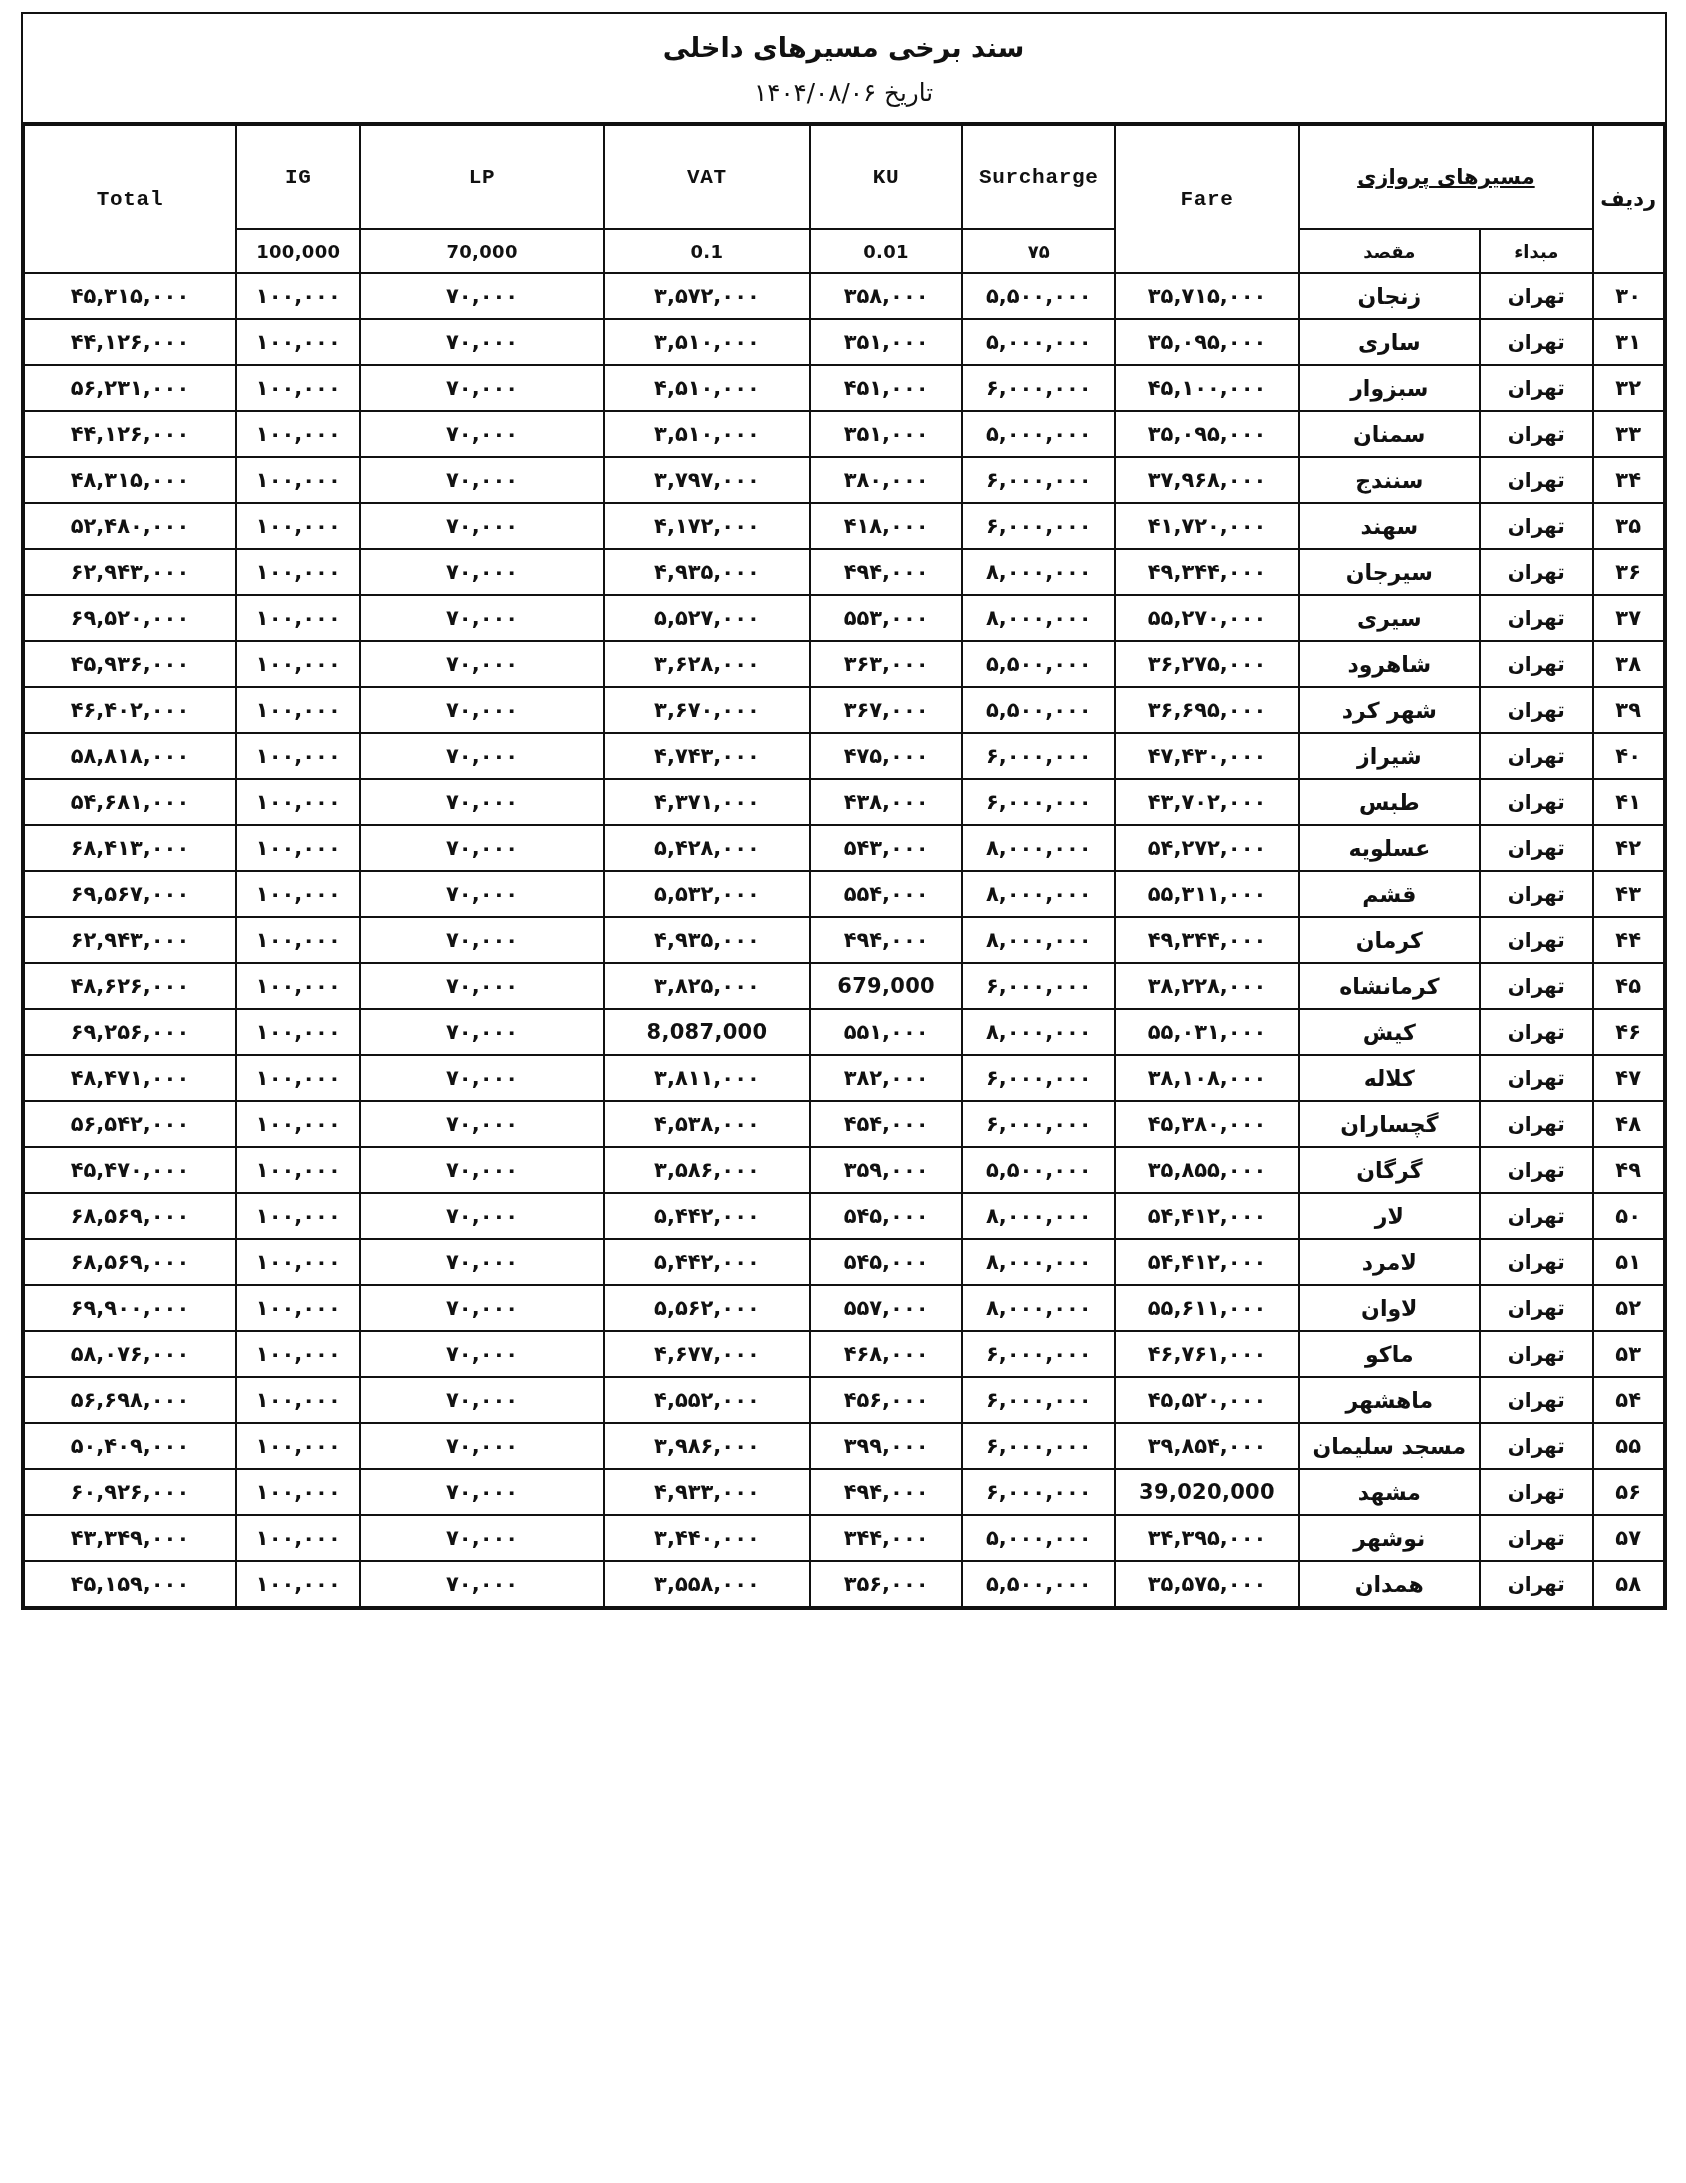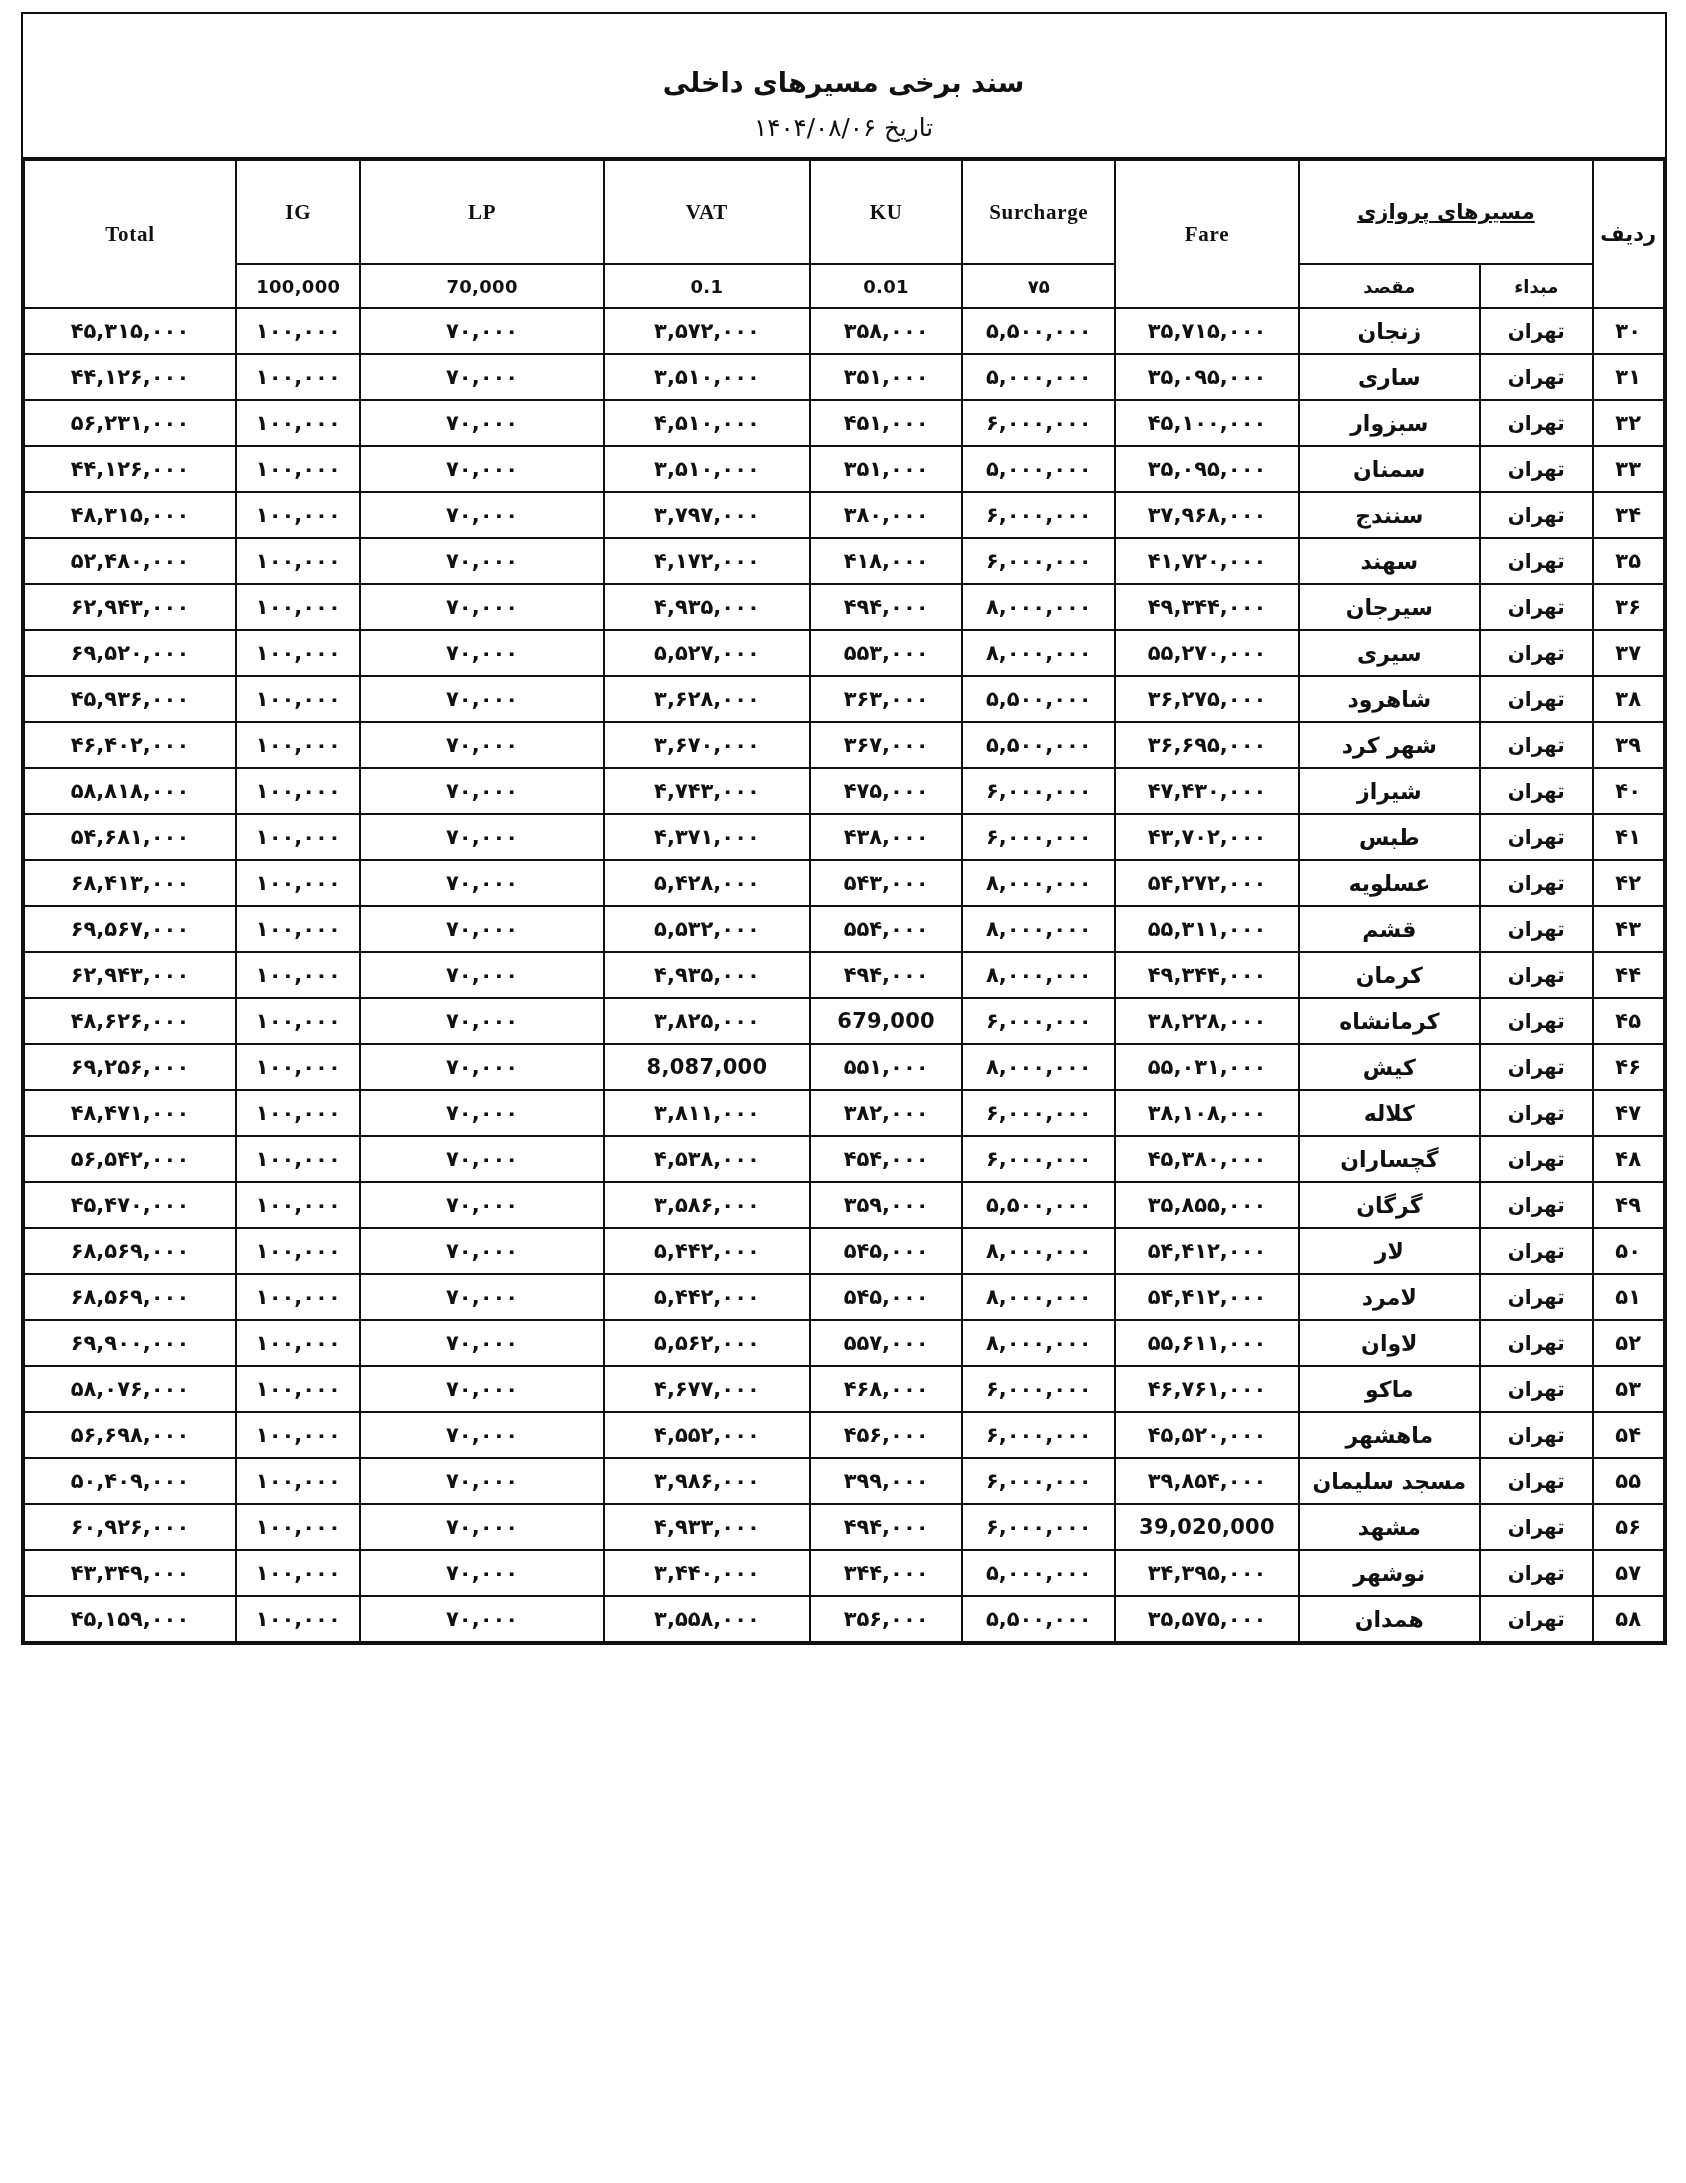--- a/index.html
+++ b/index.html
@@ -34,7 +34,6 @@
     letter-spacing: 1.4px;
     margin-bottom: 15px;
     direction: rtl;
-    margin-top: 35px;
   }
   .title-date {
     font-size: 24.6px;

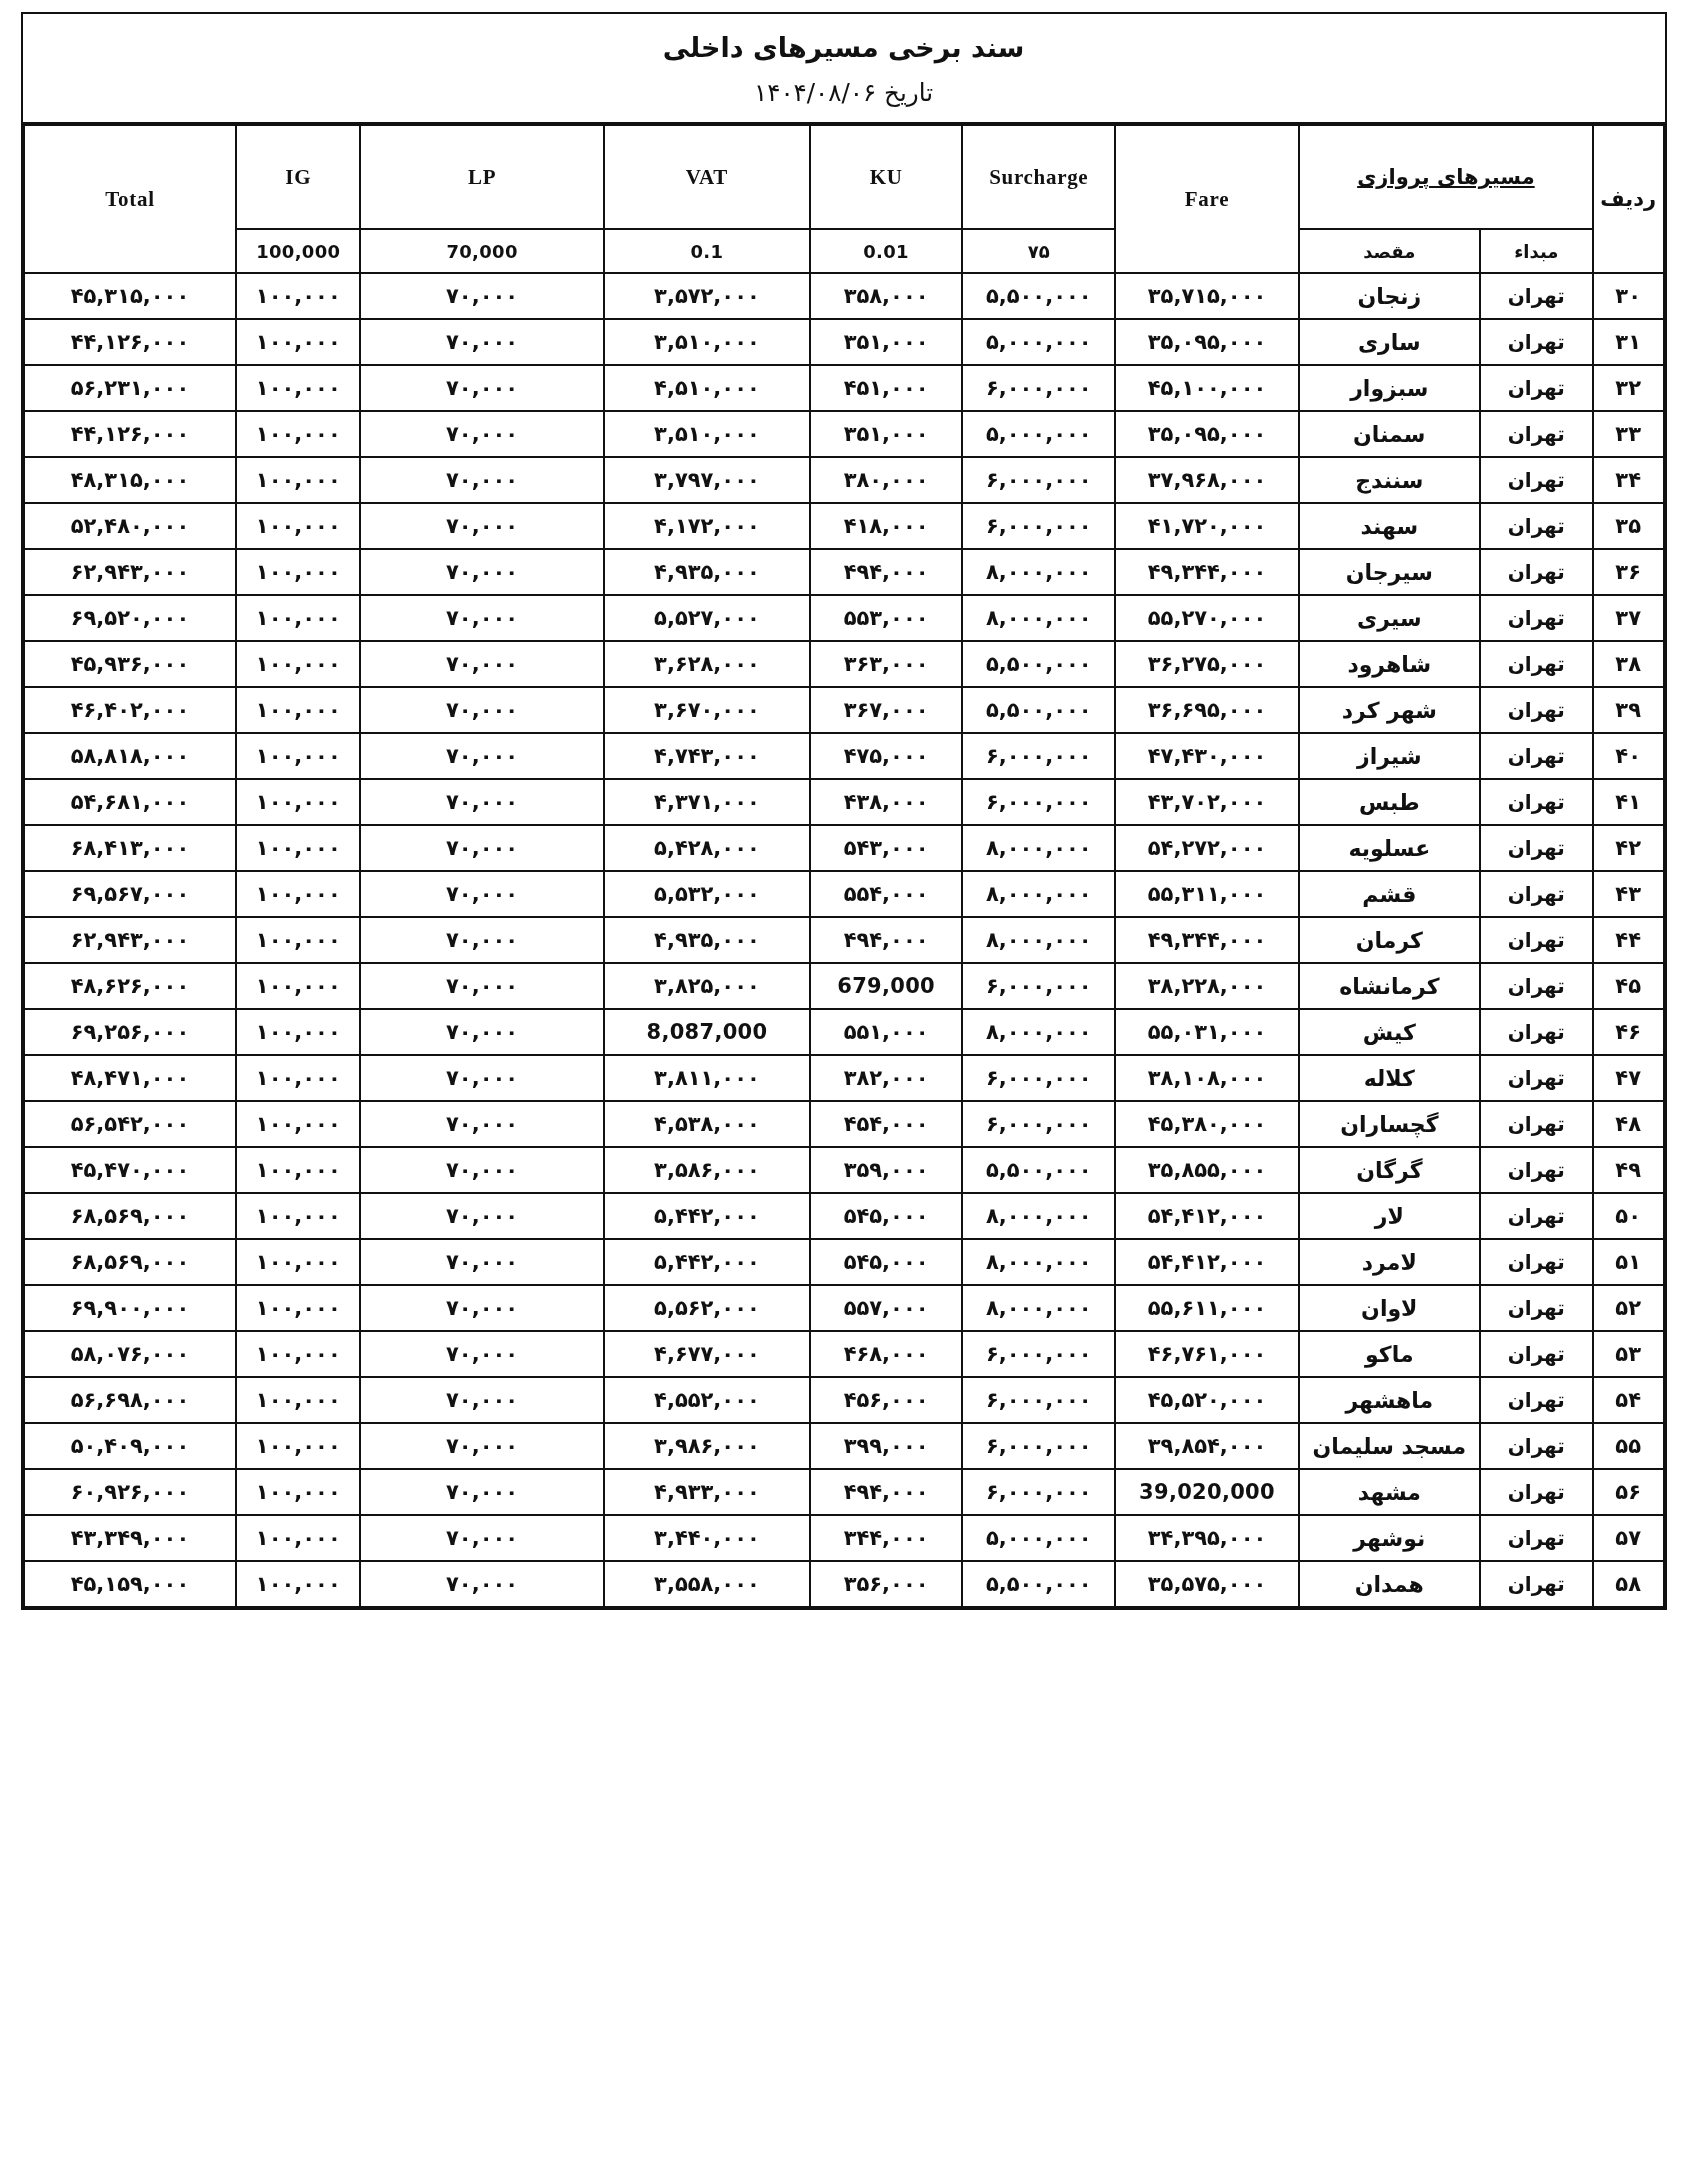--- a/index.html
+++ b/index.html
@@ -79,7 +79,7 @@
     text-decoration: underline;
   }
   .hdr-lat {
-    font-family: Liberation Serif, serif;
+    font-family: Liberation Mono, monospace;
     font-size: 20.5px;
     letter-spacing: 0.7px;
     margin-left: 12px;

